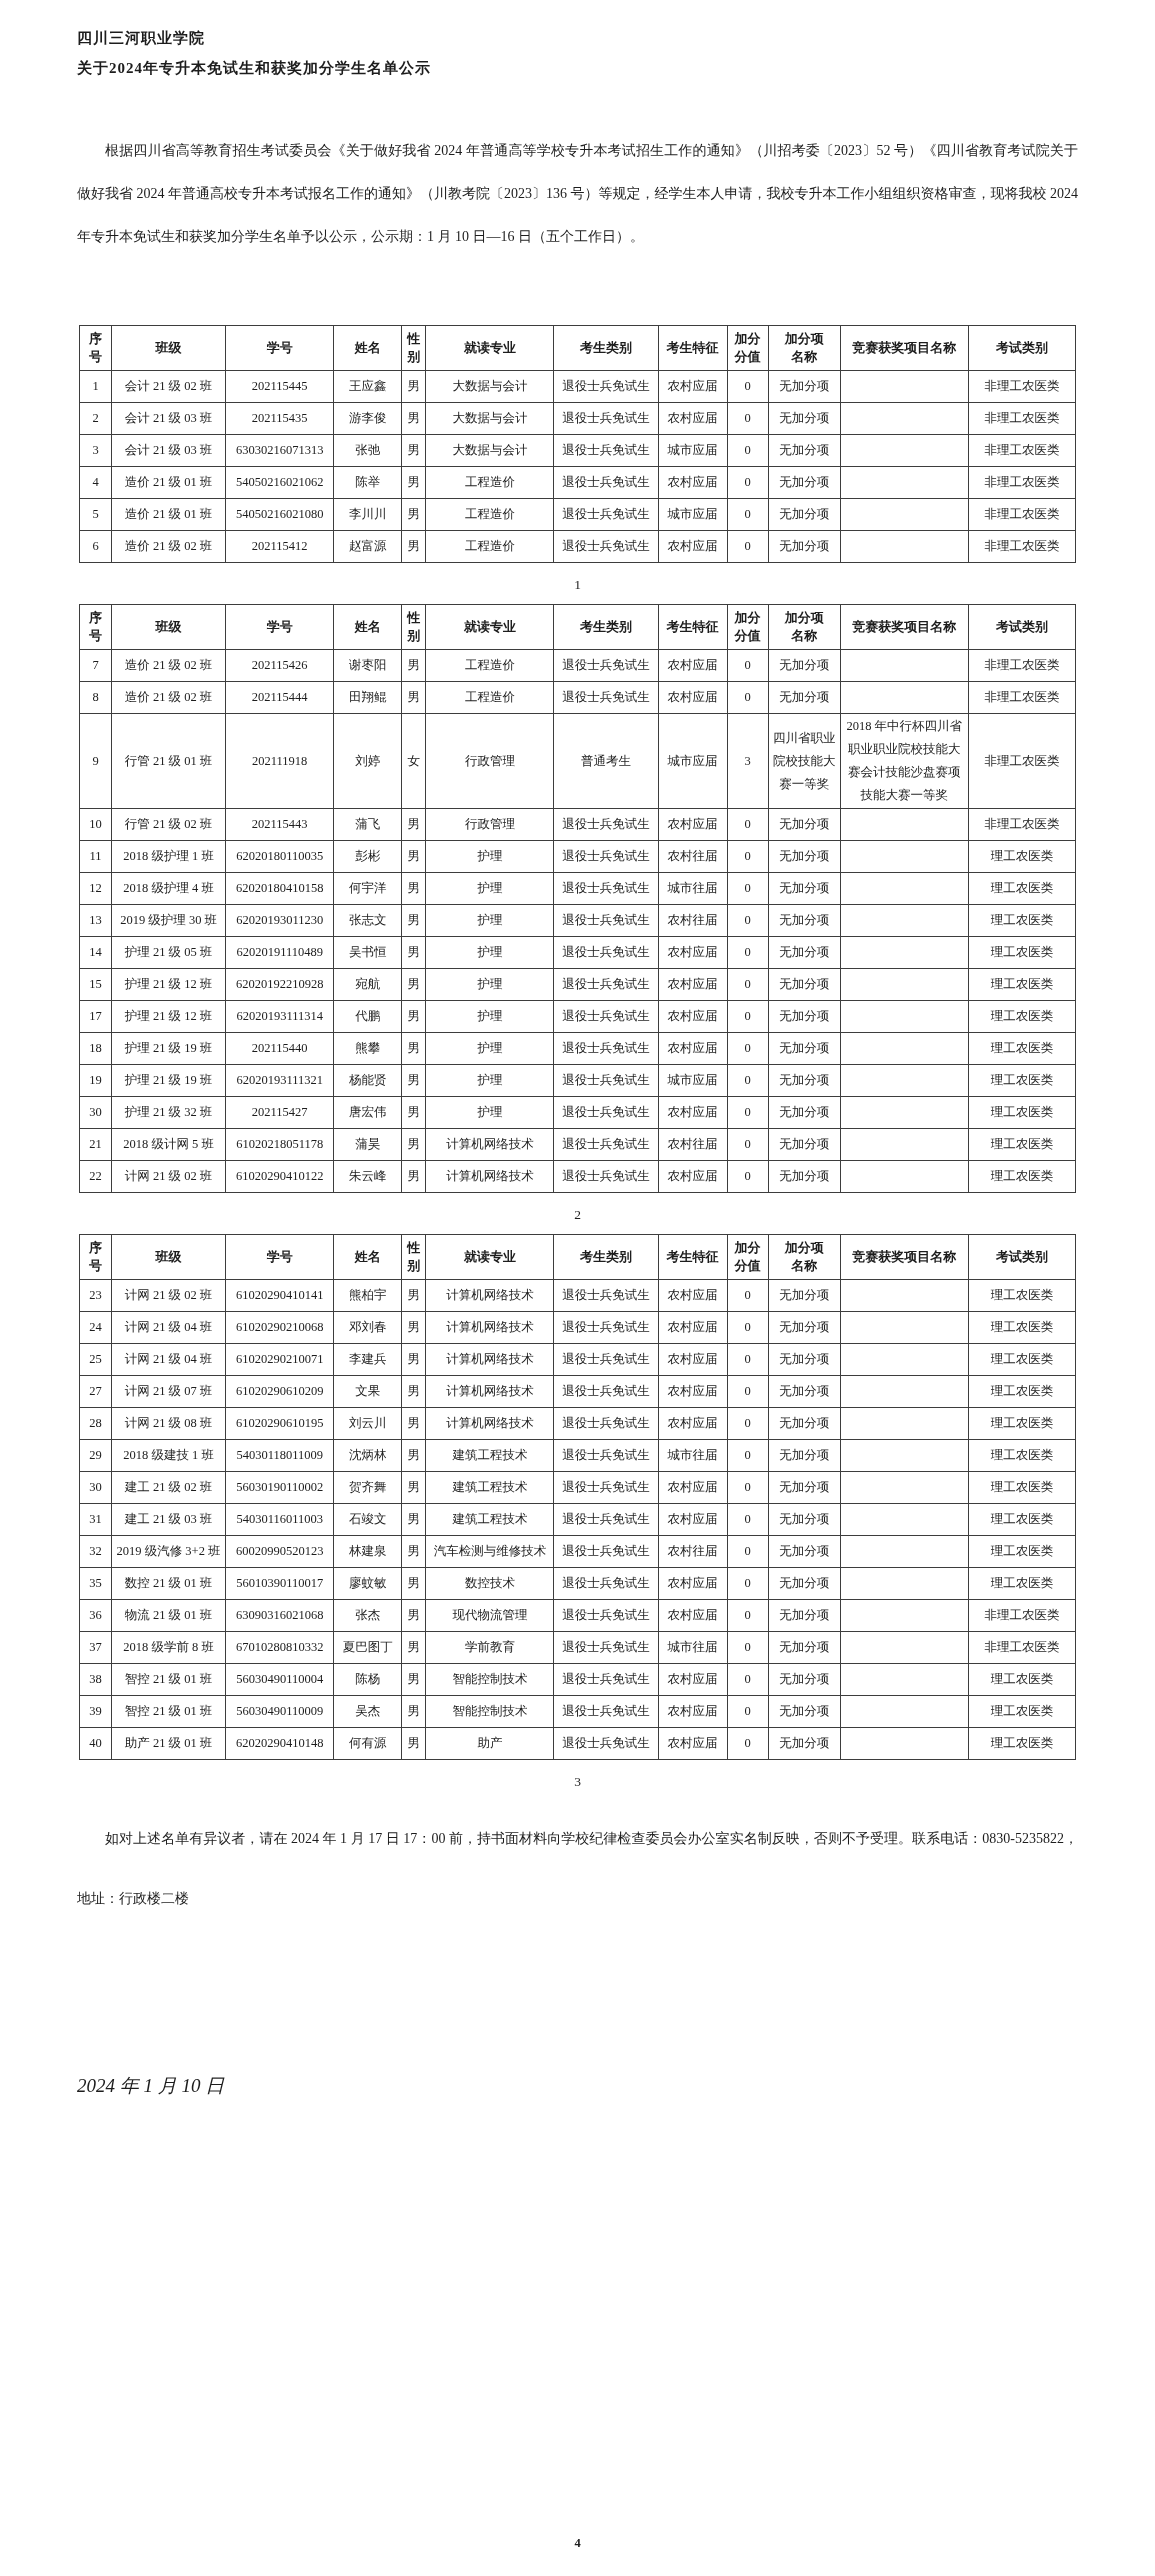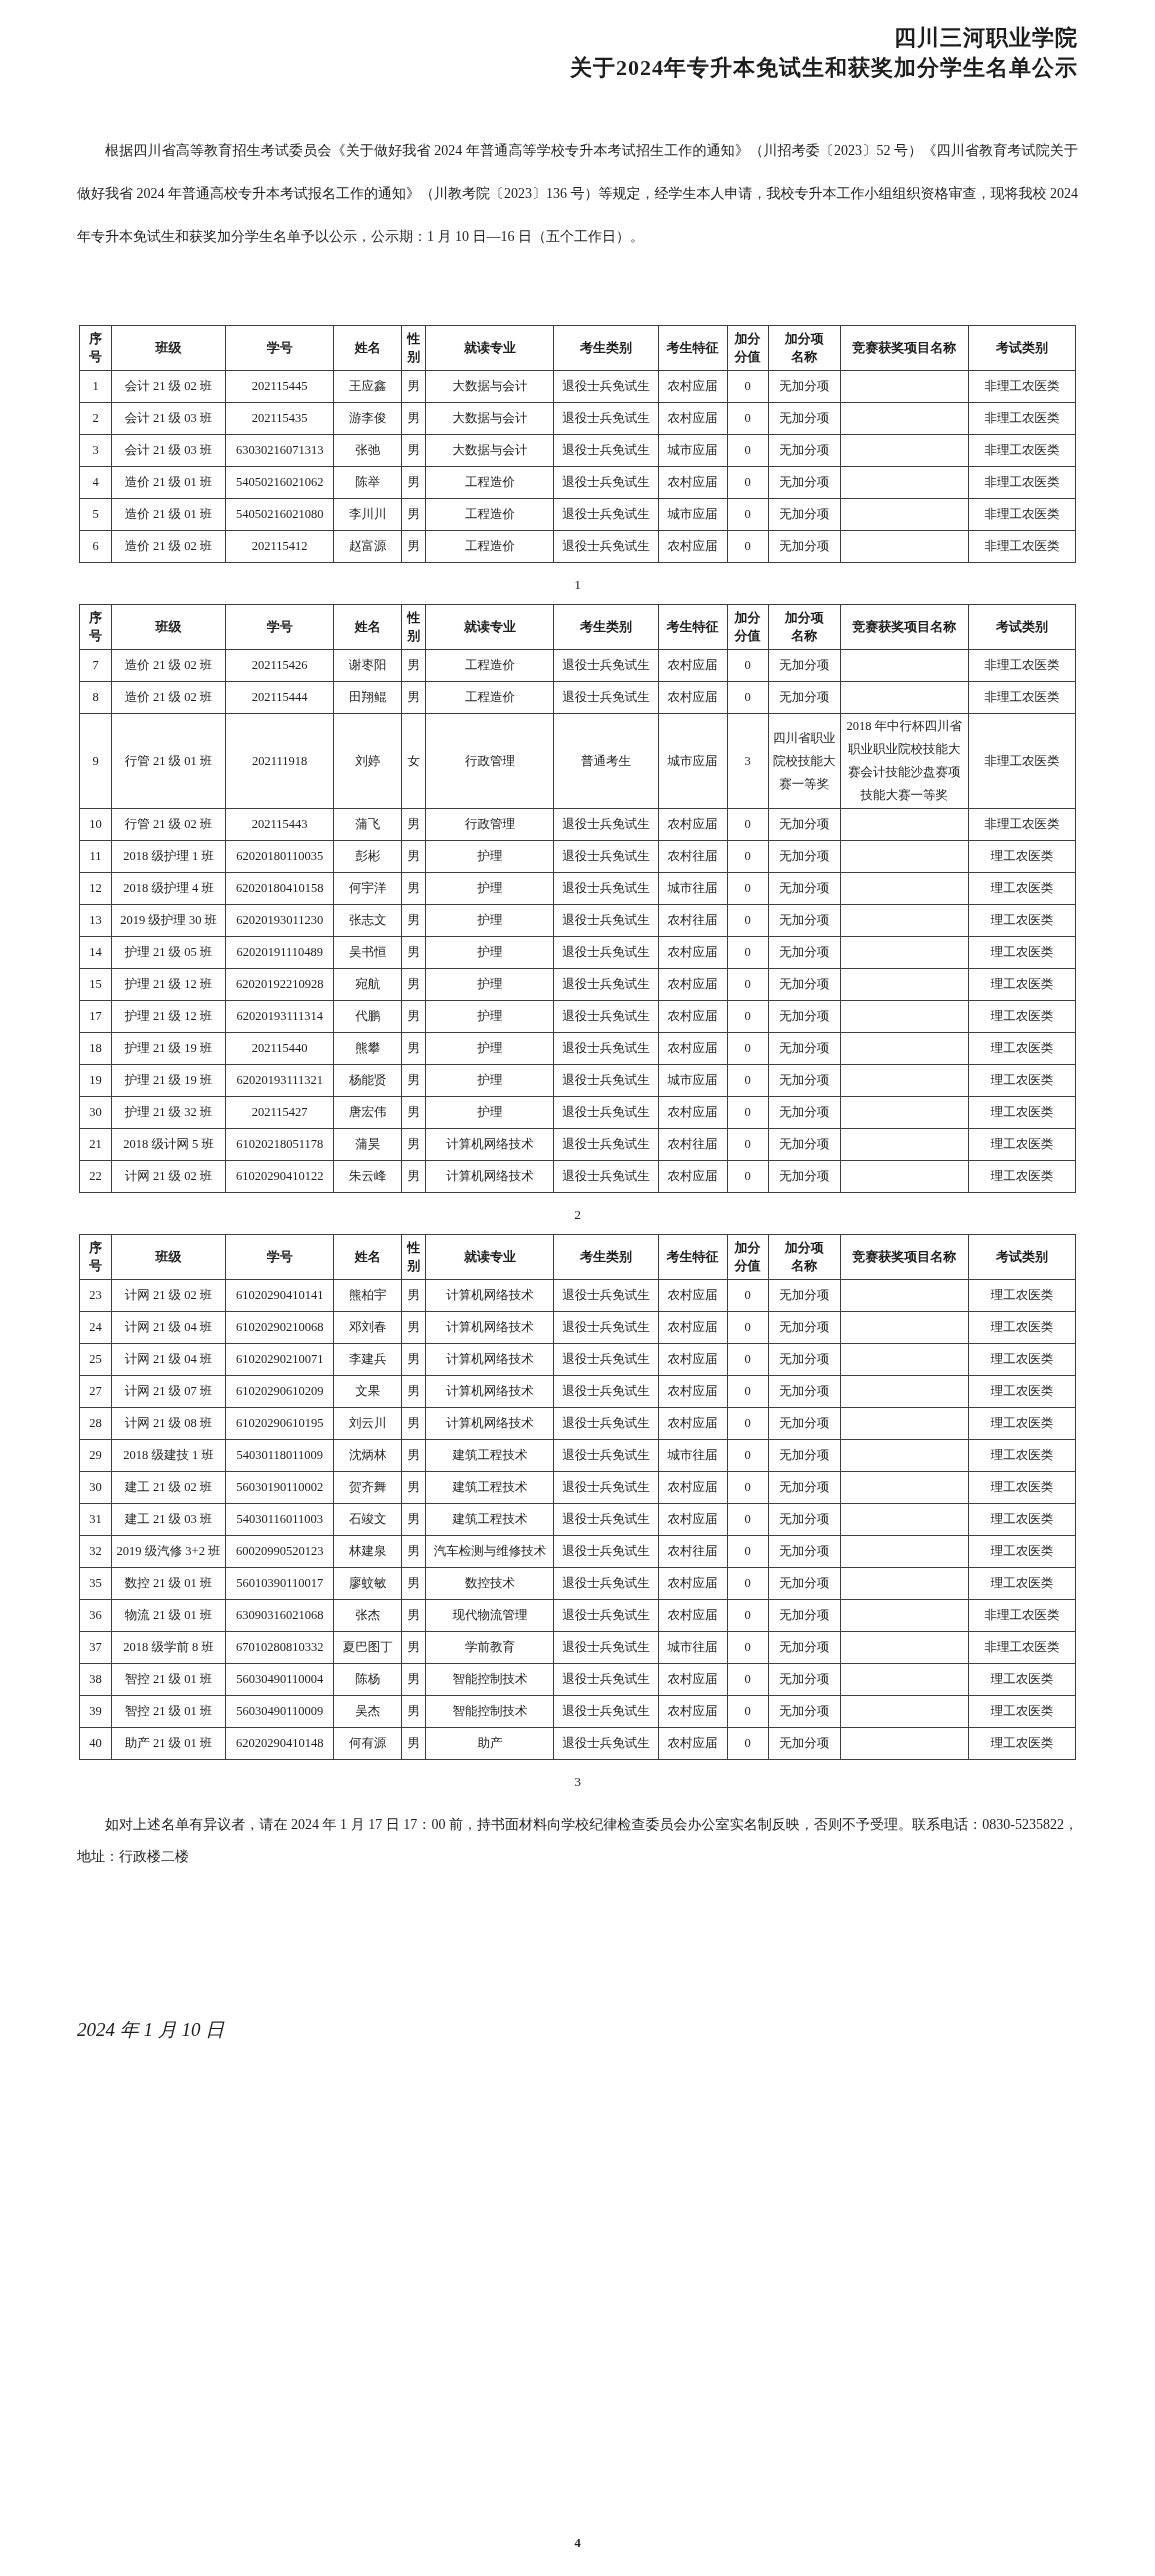--- a/index.html
+++ b/index.html
@@ -8,7 +8,7 @@
     color:#1d1d1d;font-family:"Liberation Serif","DejaVu Serif",serif;
   }
   .content{padding:23px 77px 0 77px;}
-  .title{text-align:right;font-size:22px;font-weight:700;line-height:30px;letter-spacing:1px;}
+  .title{text-align:left;font-size:15px;font-weight:700;line-height:30px;letter-spacing:1px;}
   .para{font-size:14px;line-height:43px;text-align:justify;text-indent:2em;margin:0;}
   .intro{margin-top:46px;margin-bottom:67px;}
   table.roster{

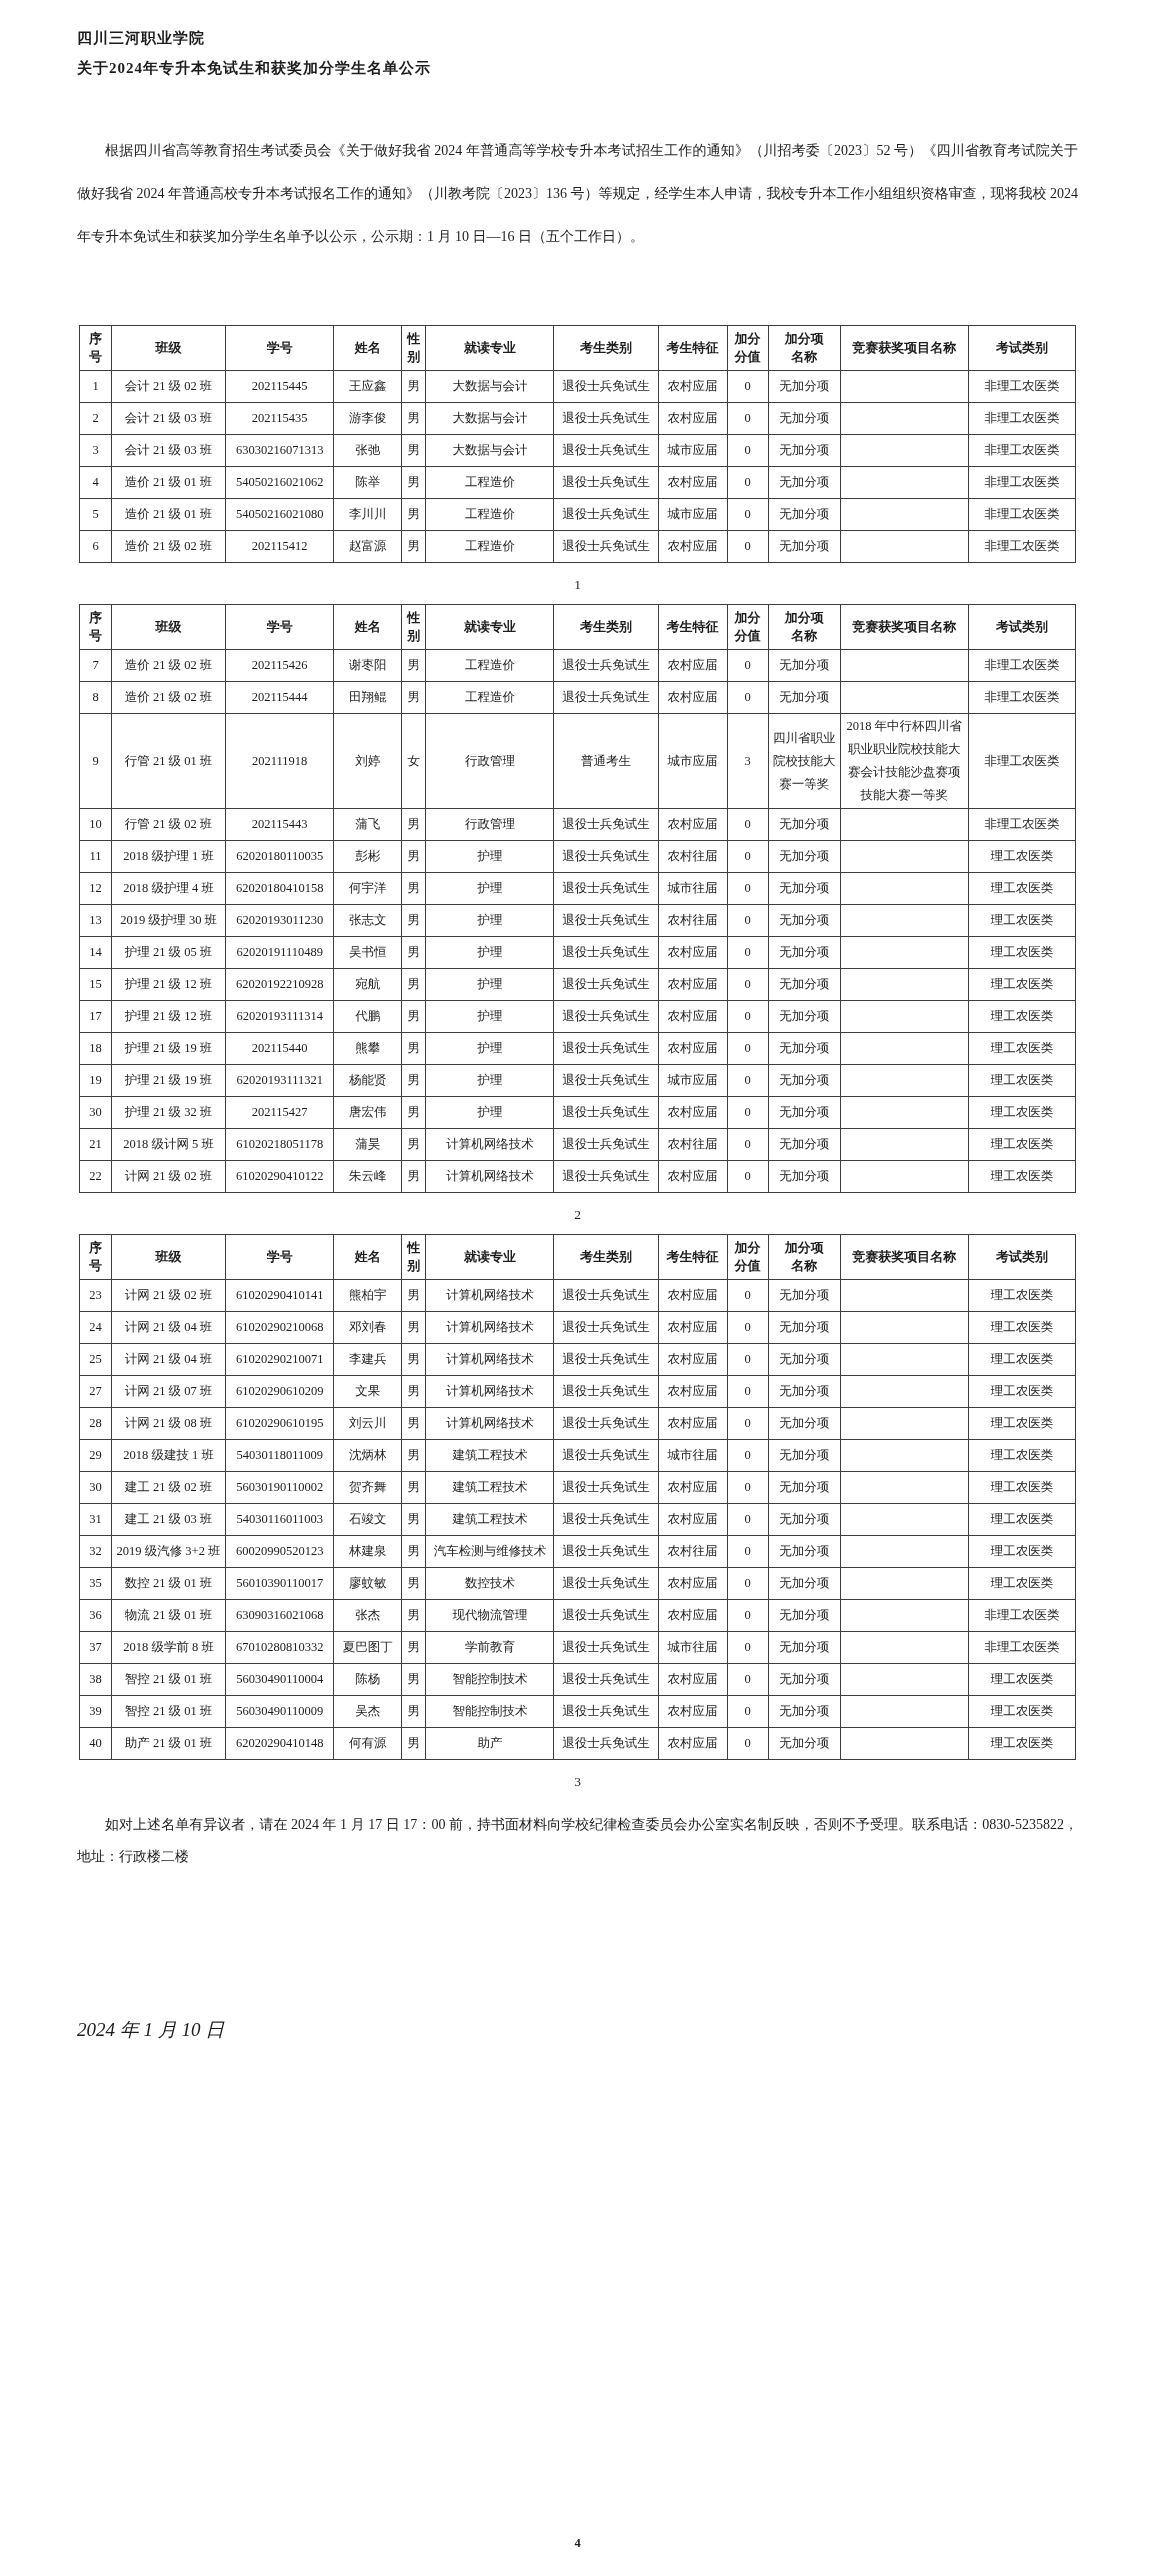--- a/index.html
+++ b/index.html
@@ -25,7 +25,7 @@
   .roster td{font-size:12.5px;height:29px;line-height:15.4px;padding:1px 1.9px;}
   .roster tr.tall td{height:92px;line-height:23px;}
   .pageno{text-align:center;font-size:13.5px;margin:13.5px 0 11.6px 0;color:#1d1d1d;}
-  .closing{margin-top:19px;line-height:32px;}
+  .closing{margin-top:19px;line-height:60px;}
   .date{margin-top:144px;font-size:19px;text-align:left;padding-right:159px;font-style:italic;}
   .pageno.bottom{position:absolute;bottom:25px;left:0;right:0;margin:0;font-size:12.5px;font-weight:700;}
 </style>

